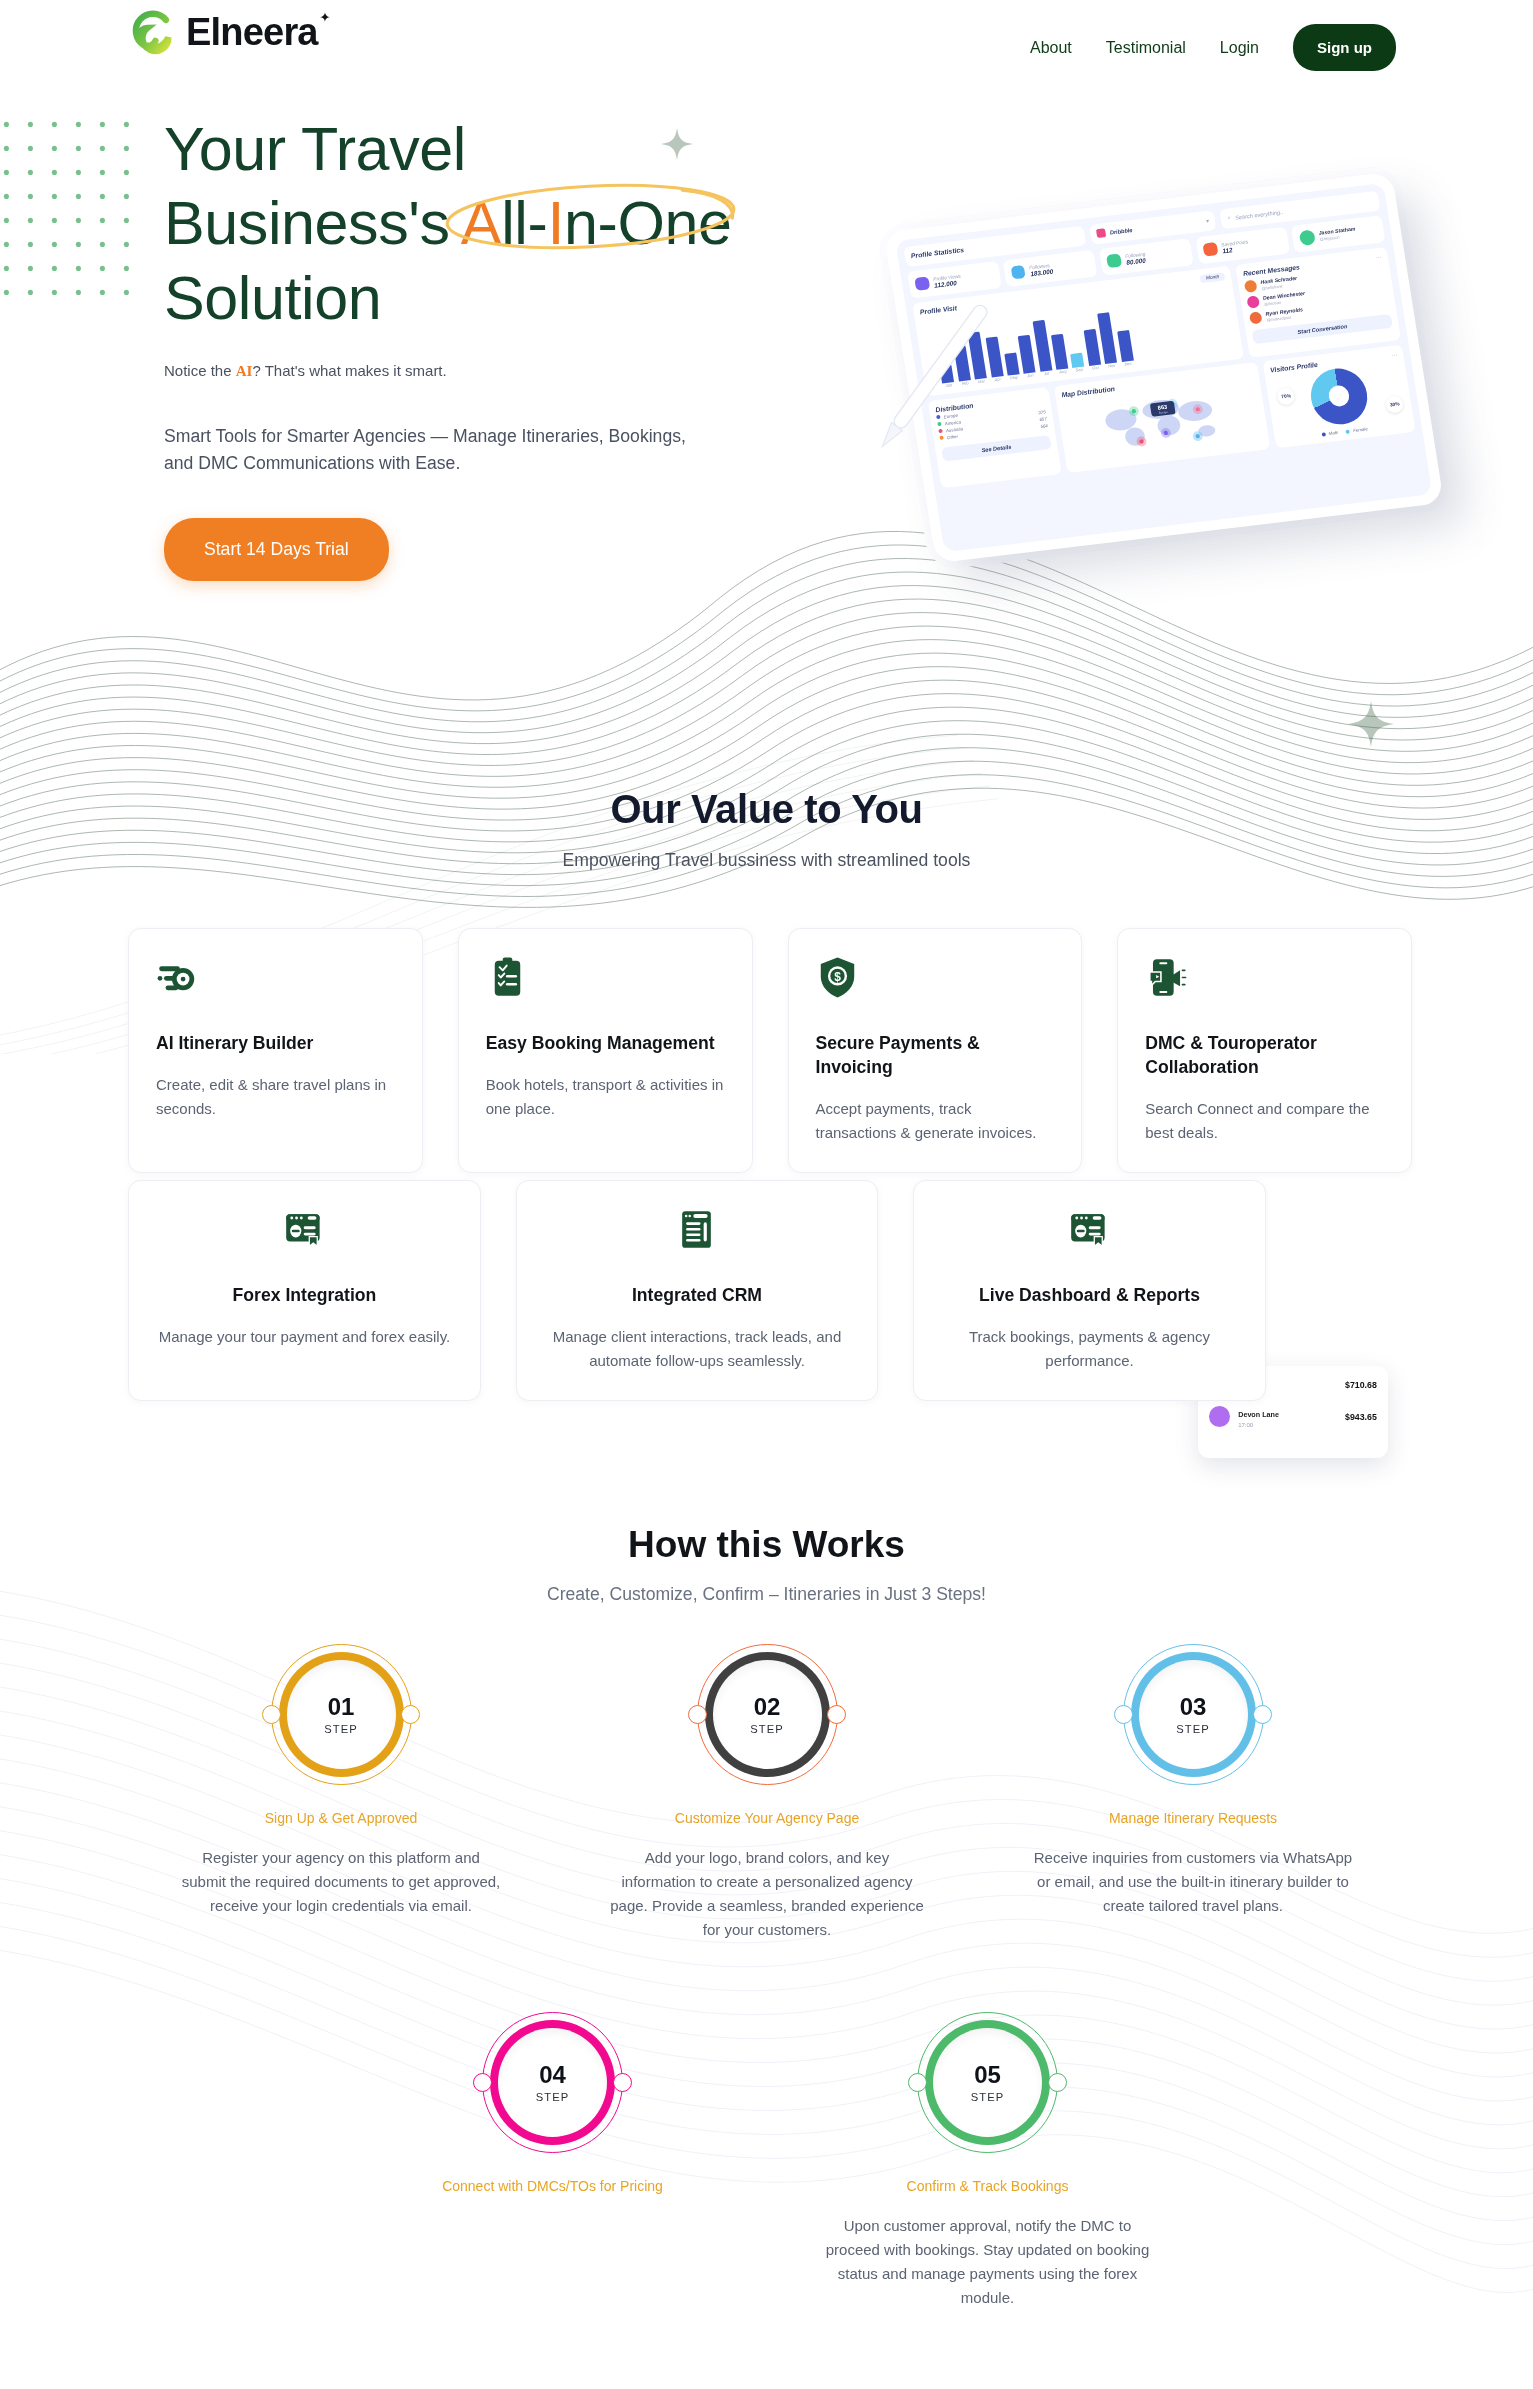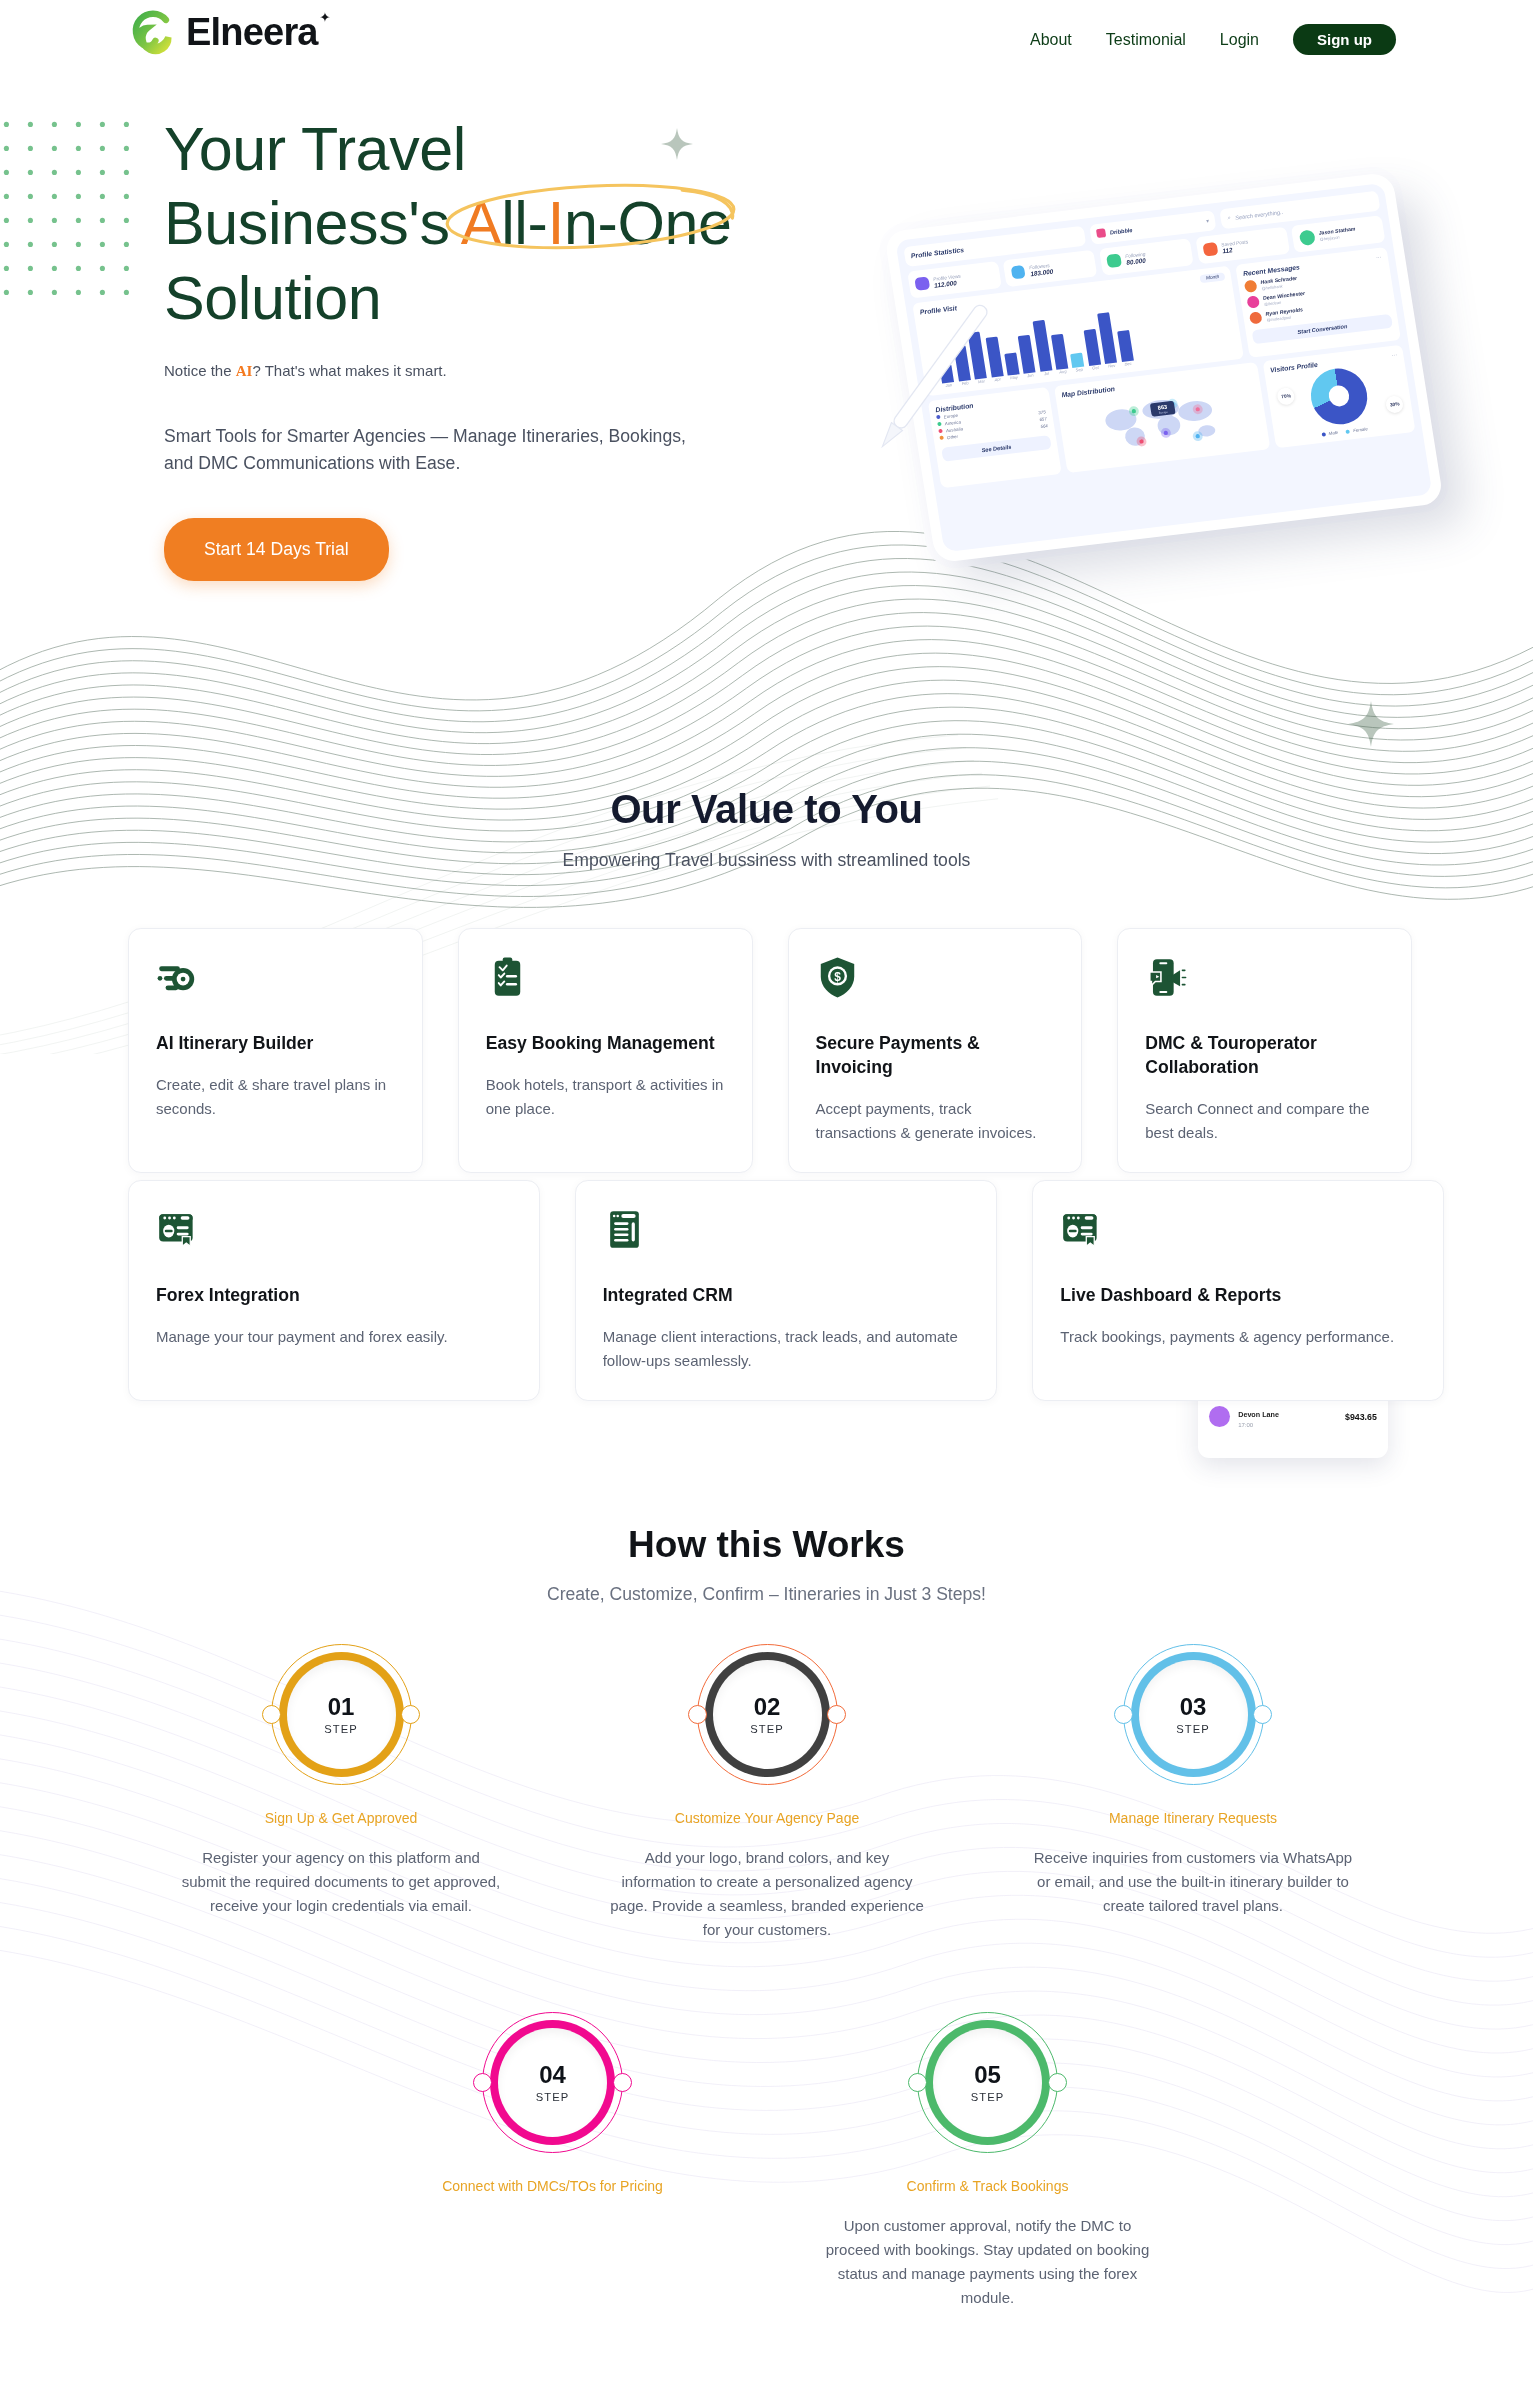--- a/index.html
+++ b/index.html
@@ -27,7 +27,7 @@
   .nav-link { font-size:16px; color:#0d3c17; text-decoration:none; cursor:pointer; white-space:nowrap; }
   .btn-signup {
     background:#0b3a14; color:#fff; font-size:15px; font-weight:600;
-    border:none; border-radius:22.4px; padding:7px 24px; cursor:pointer; white-space:nowrap;
+    border:none; border-radius:22.4px; padding:15px 24px; cursor:pointer; white-space:nowrap;
   }
 
   

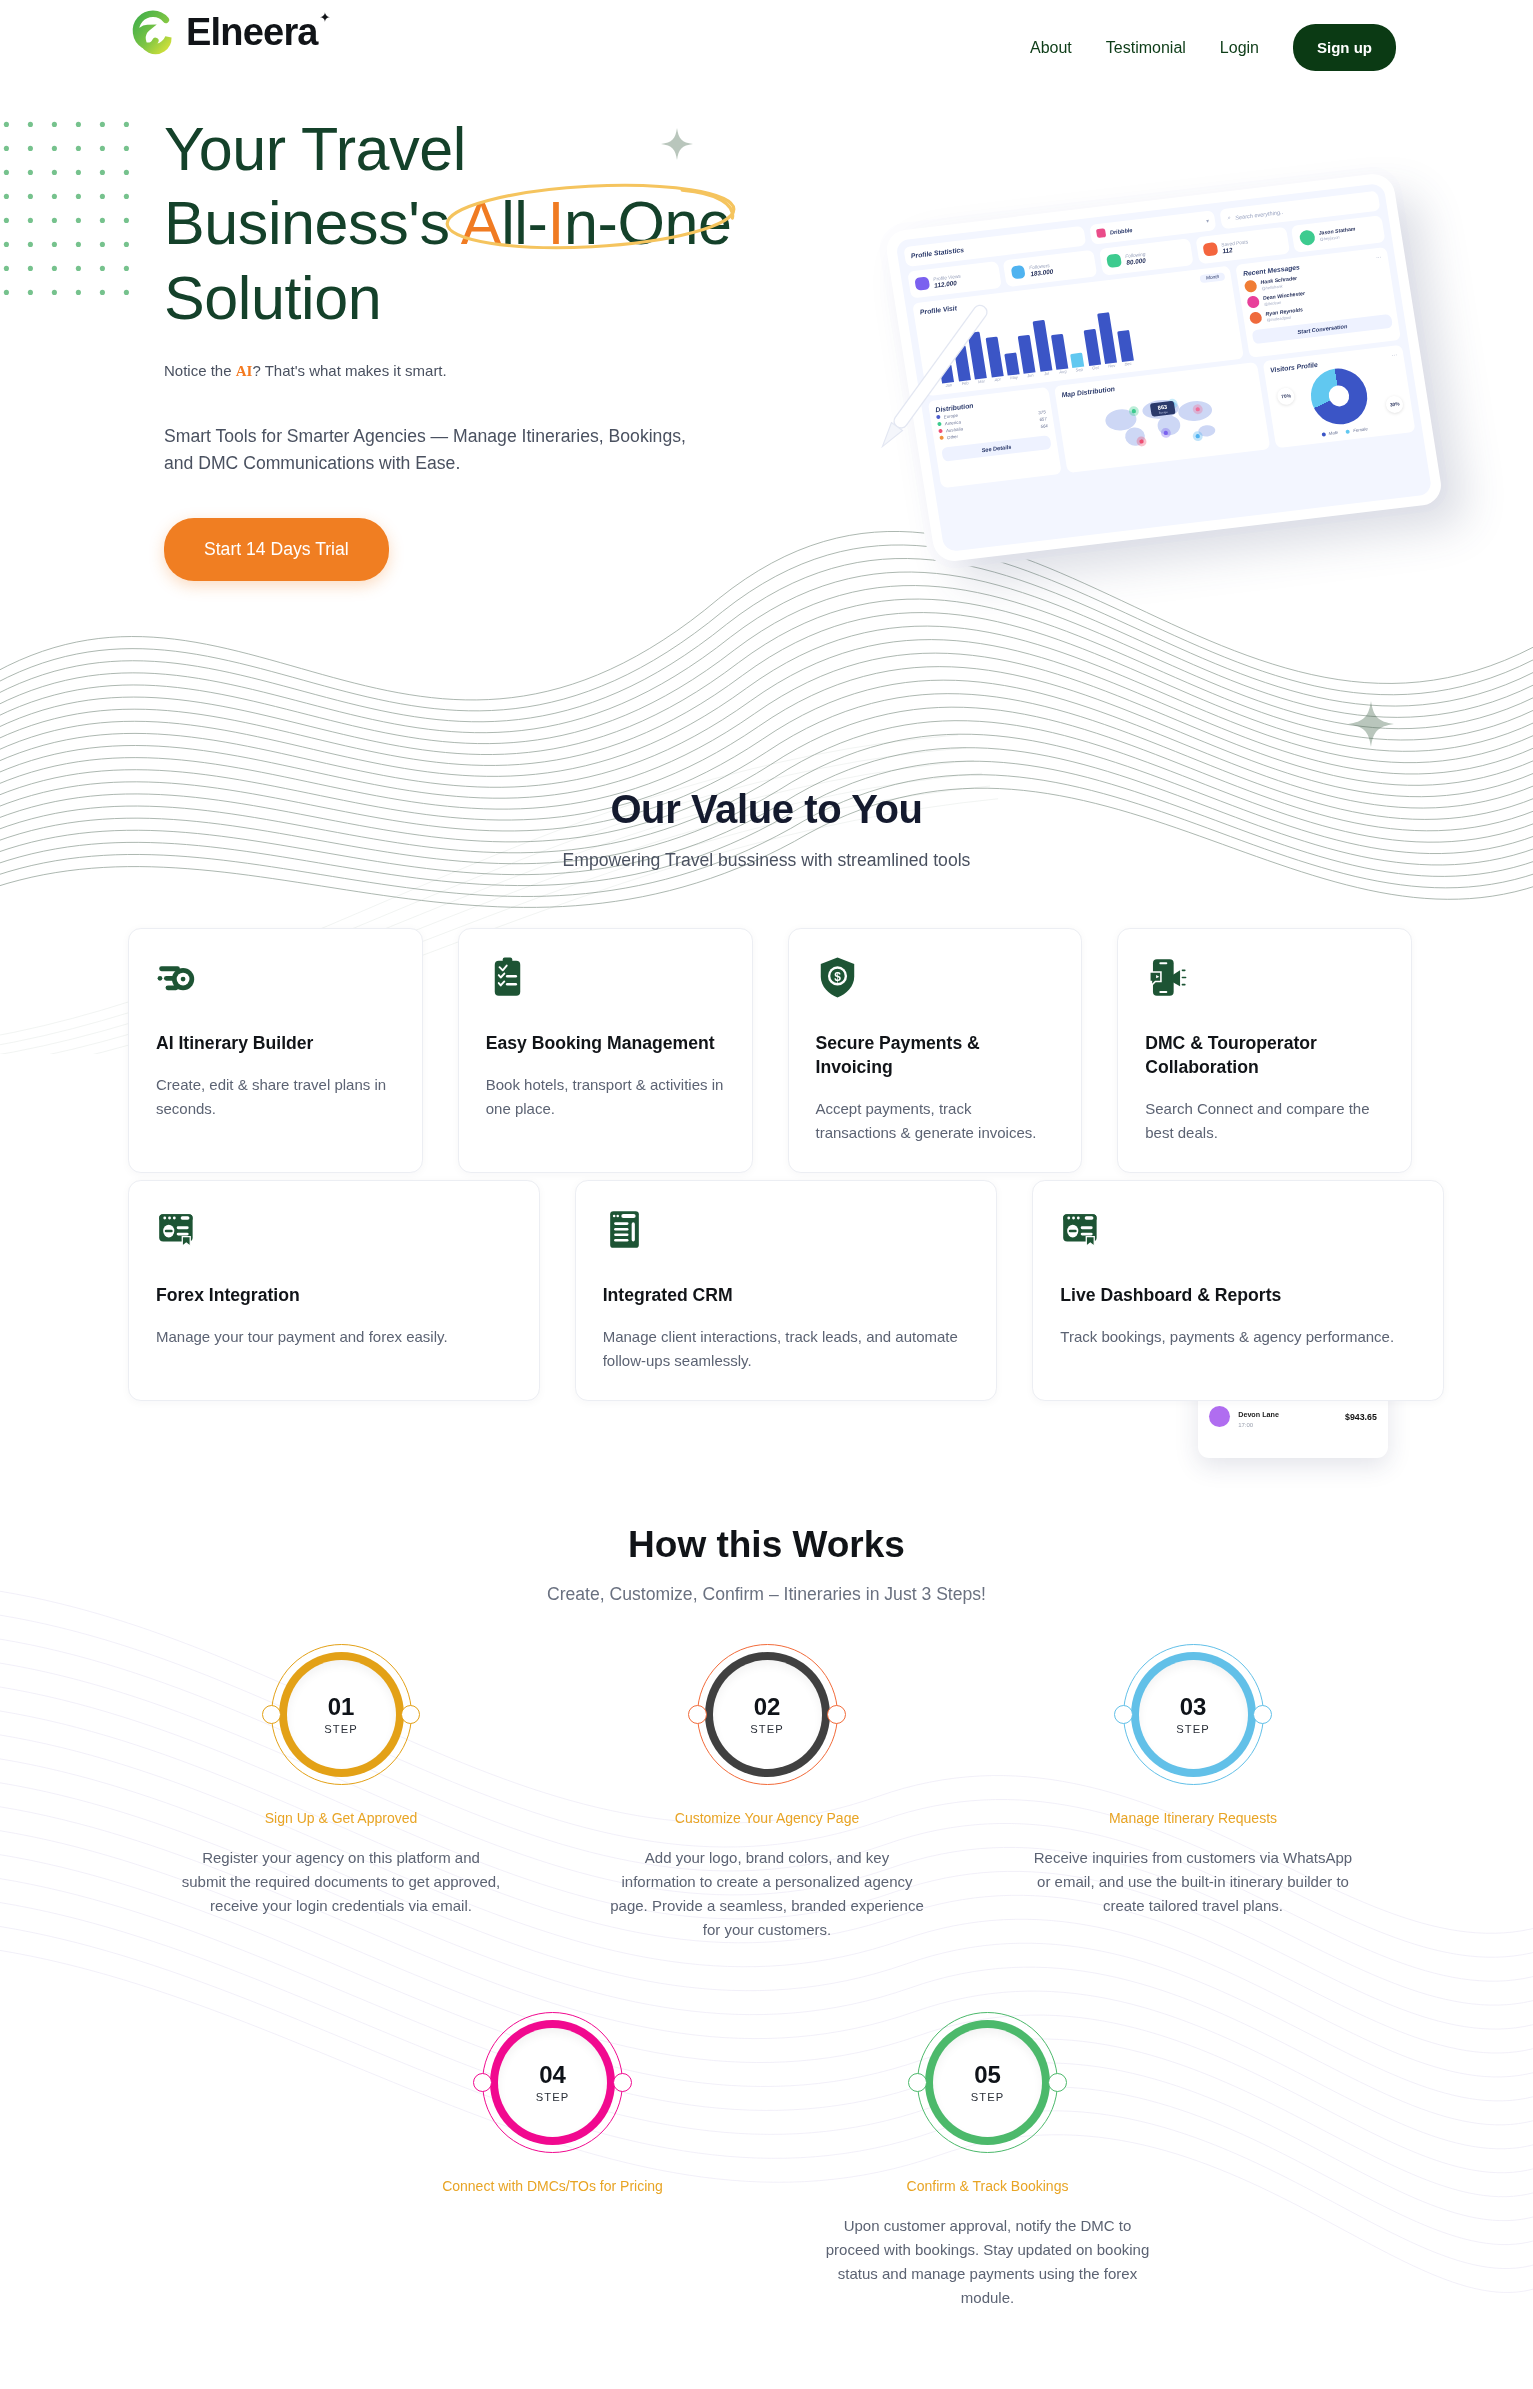--- a/index.html
+++ b/index.html
@@ -106,7 +106,7 @@
   .value-sub { margin-top:17.6px; font-size:17.6px; color:#4a5160; }
 
   .cards-r1 { position:absolute; top:928px; left:128px; width:1284px; display:flex; gap:35px; z-index:20;}
-  .cards-r2 { position:absolute; top:1180px; left:128px; width:1316px; display:flex; gap:35px; z-index:20;}
+  .cards-r2 { position:absolute; top:1180px; left:128px; width:1138px; display:flex; gap:35px; z-index:20;text-align:center;}
   .card {
     background:#fff; border:0.8px solid #eceef3; border-radius:12.8px;
     padding:27px 27px 27px 27px; box-shadow:0 1.6px 8px rgba(25,35,70,.035);

